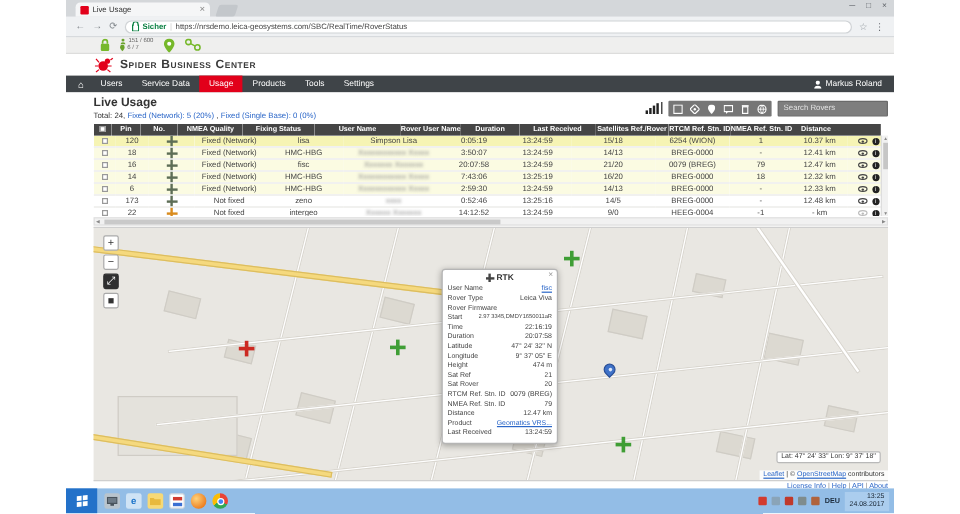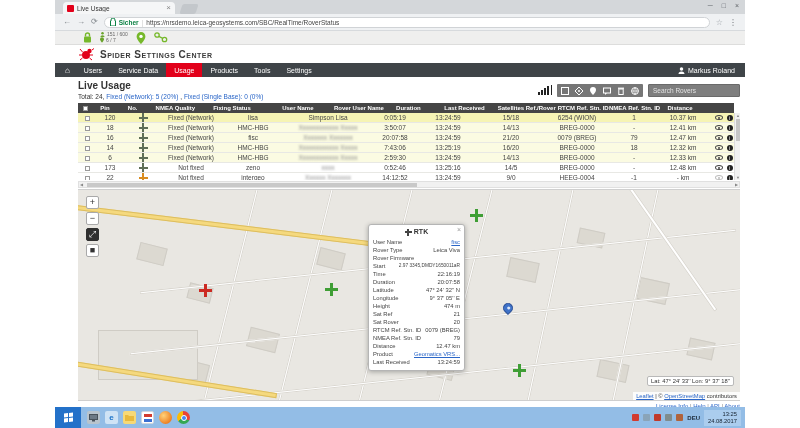--- a/index.html
+++ b/index.html
@@ -230,7 +230,7 @@
             <path d="M13 3l2-1.5"></path>
           </g>
     </svg>
-    <span class="brandname">Spider Settings Center</span>
+    <span class="brandname">Spider Business Center</span>
   </div>
 
   <nav class="nav">

